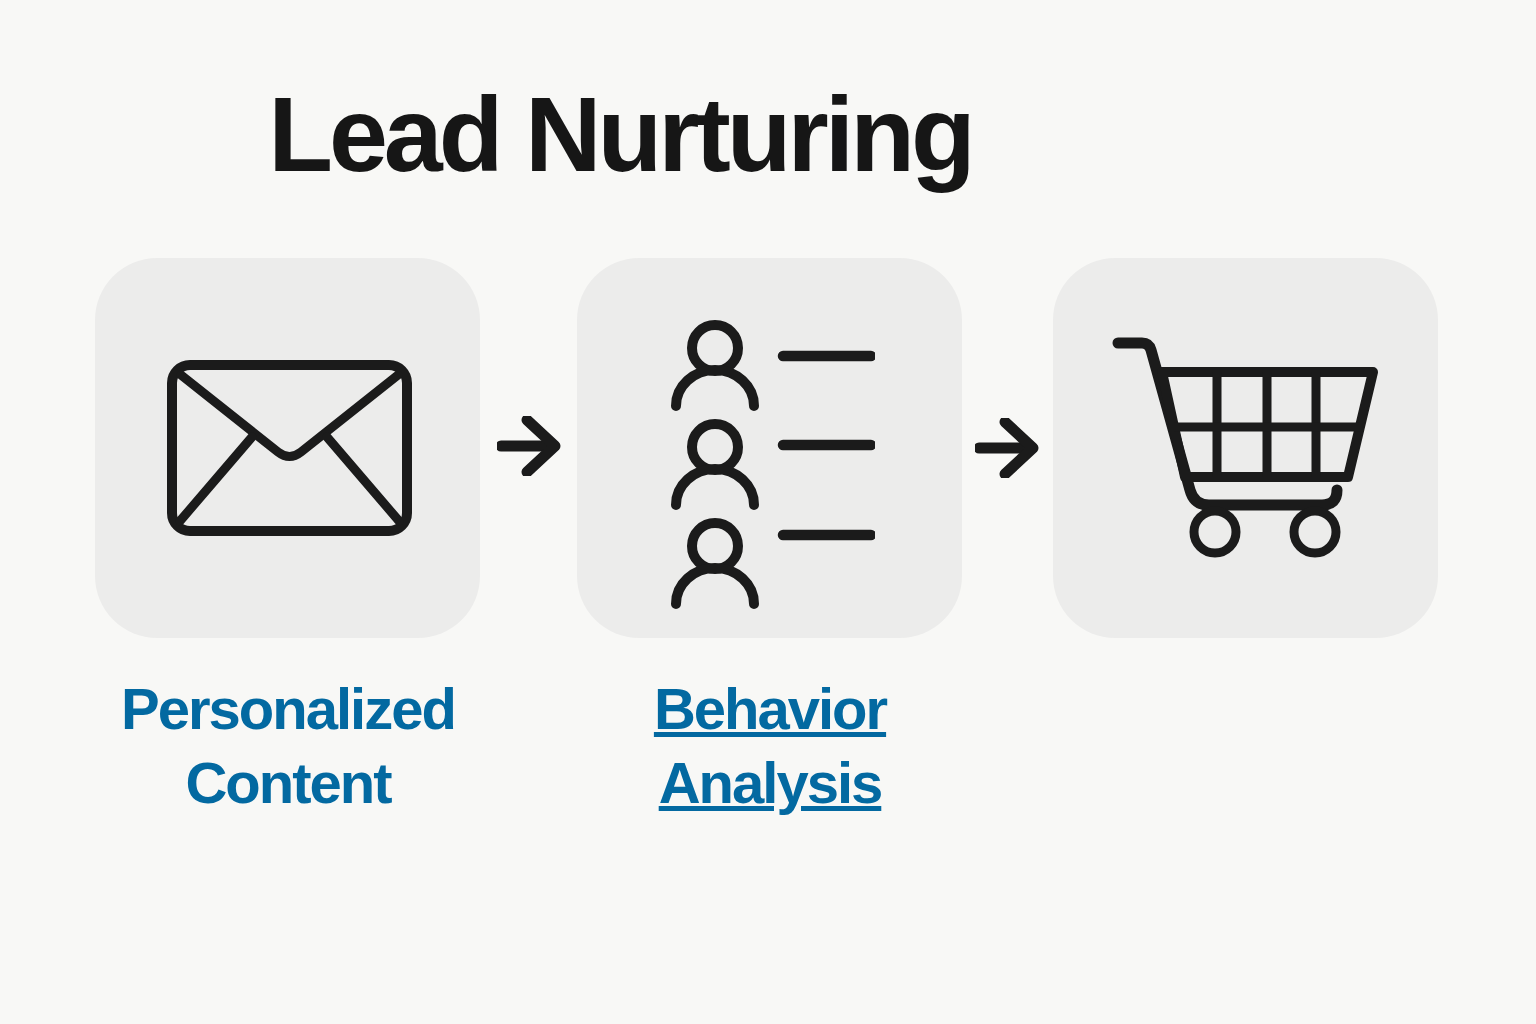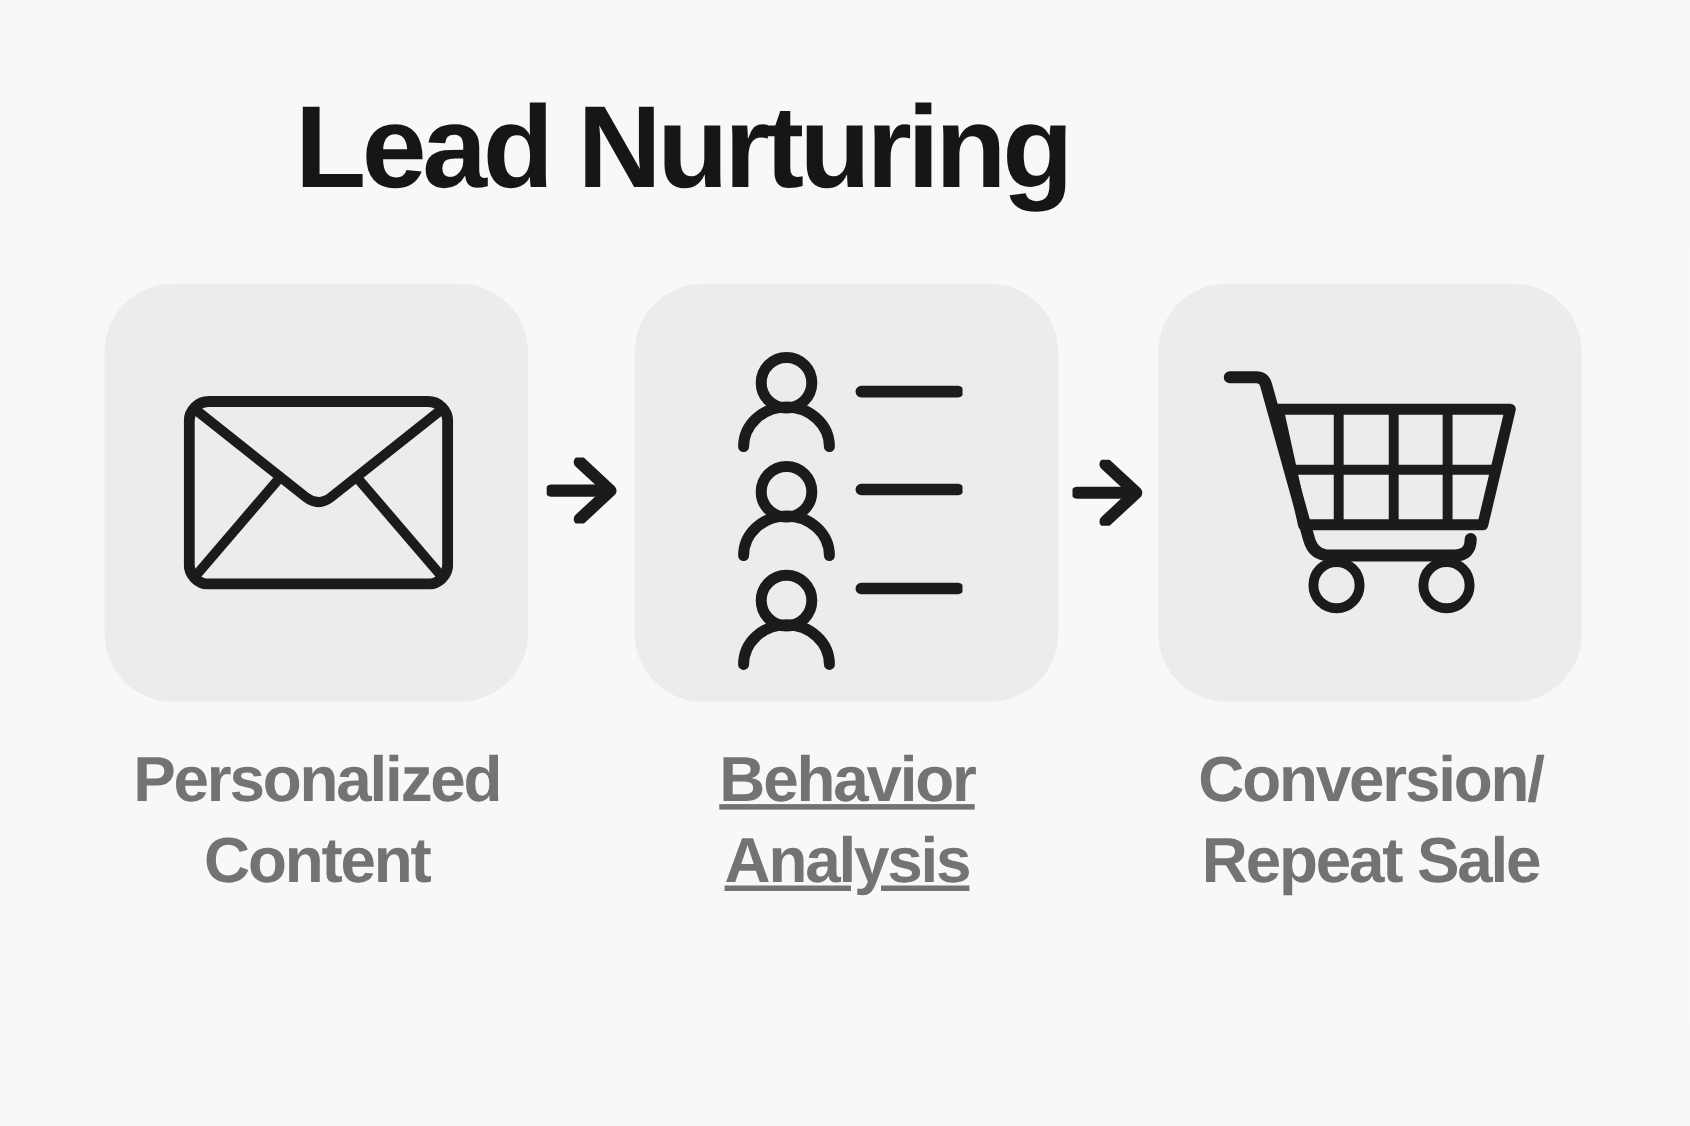--- a/index.html
+++ b/index.html
@@ -62,7 +62,7 @@
     font-weight: 700;
     letter-spacing: -2px;
     line-height: 1.28;
-    color: #737373;
+    color: #0369a1;
     white-space: pre-line;
   }
   .label-1 { left: 288px; }

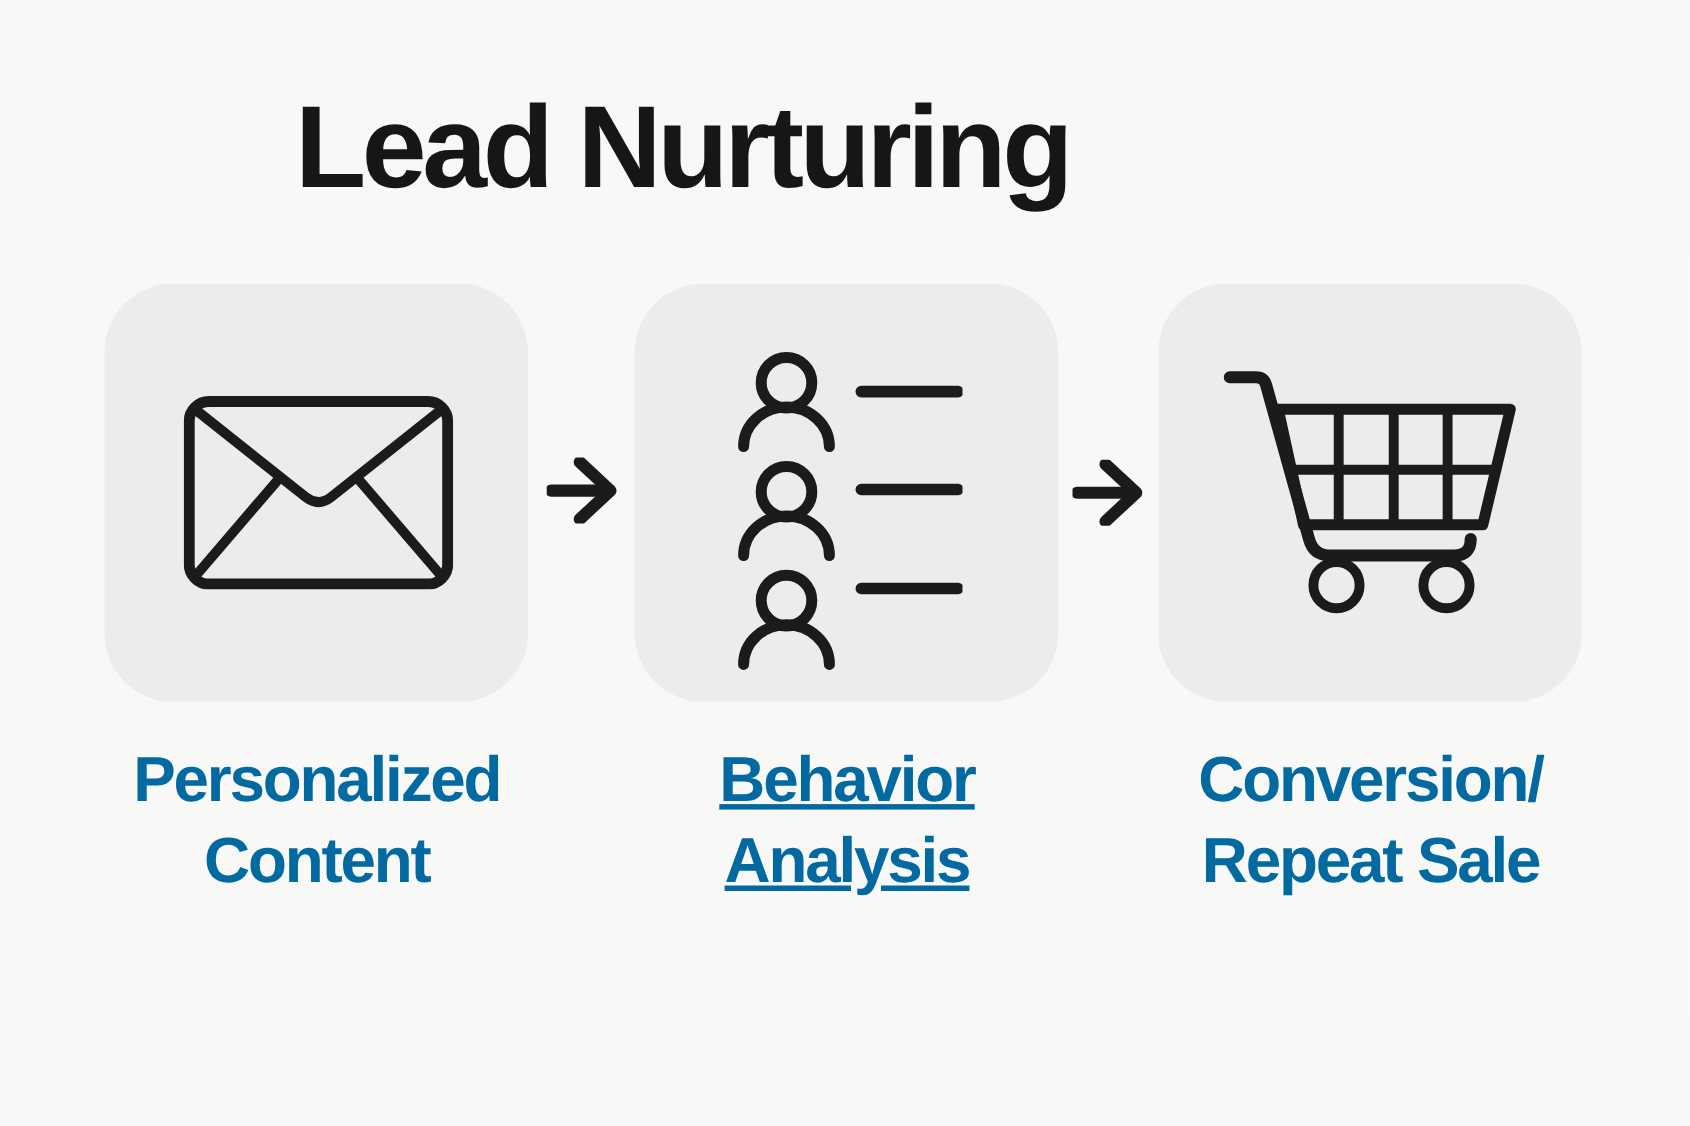--- a/index.html
+++ b/index.html
@@ -143,8 +143,6 @@
 Content</div>
   <div class="step-label label-2">Behavior
 Analysis</div>
-  <div class="step-label label-3">Conversion/
-Repeat Sale</div>
 
 </div>
 

